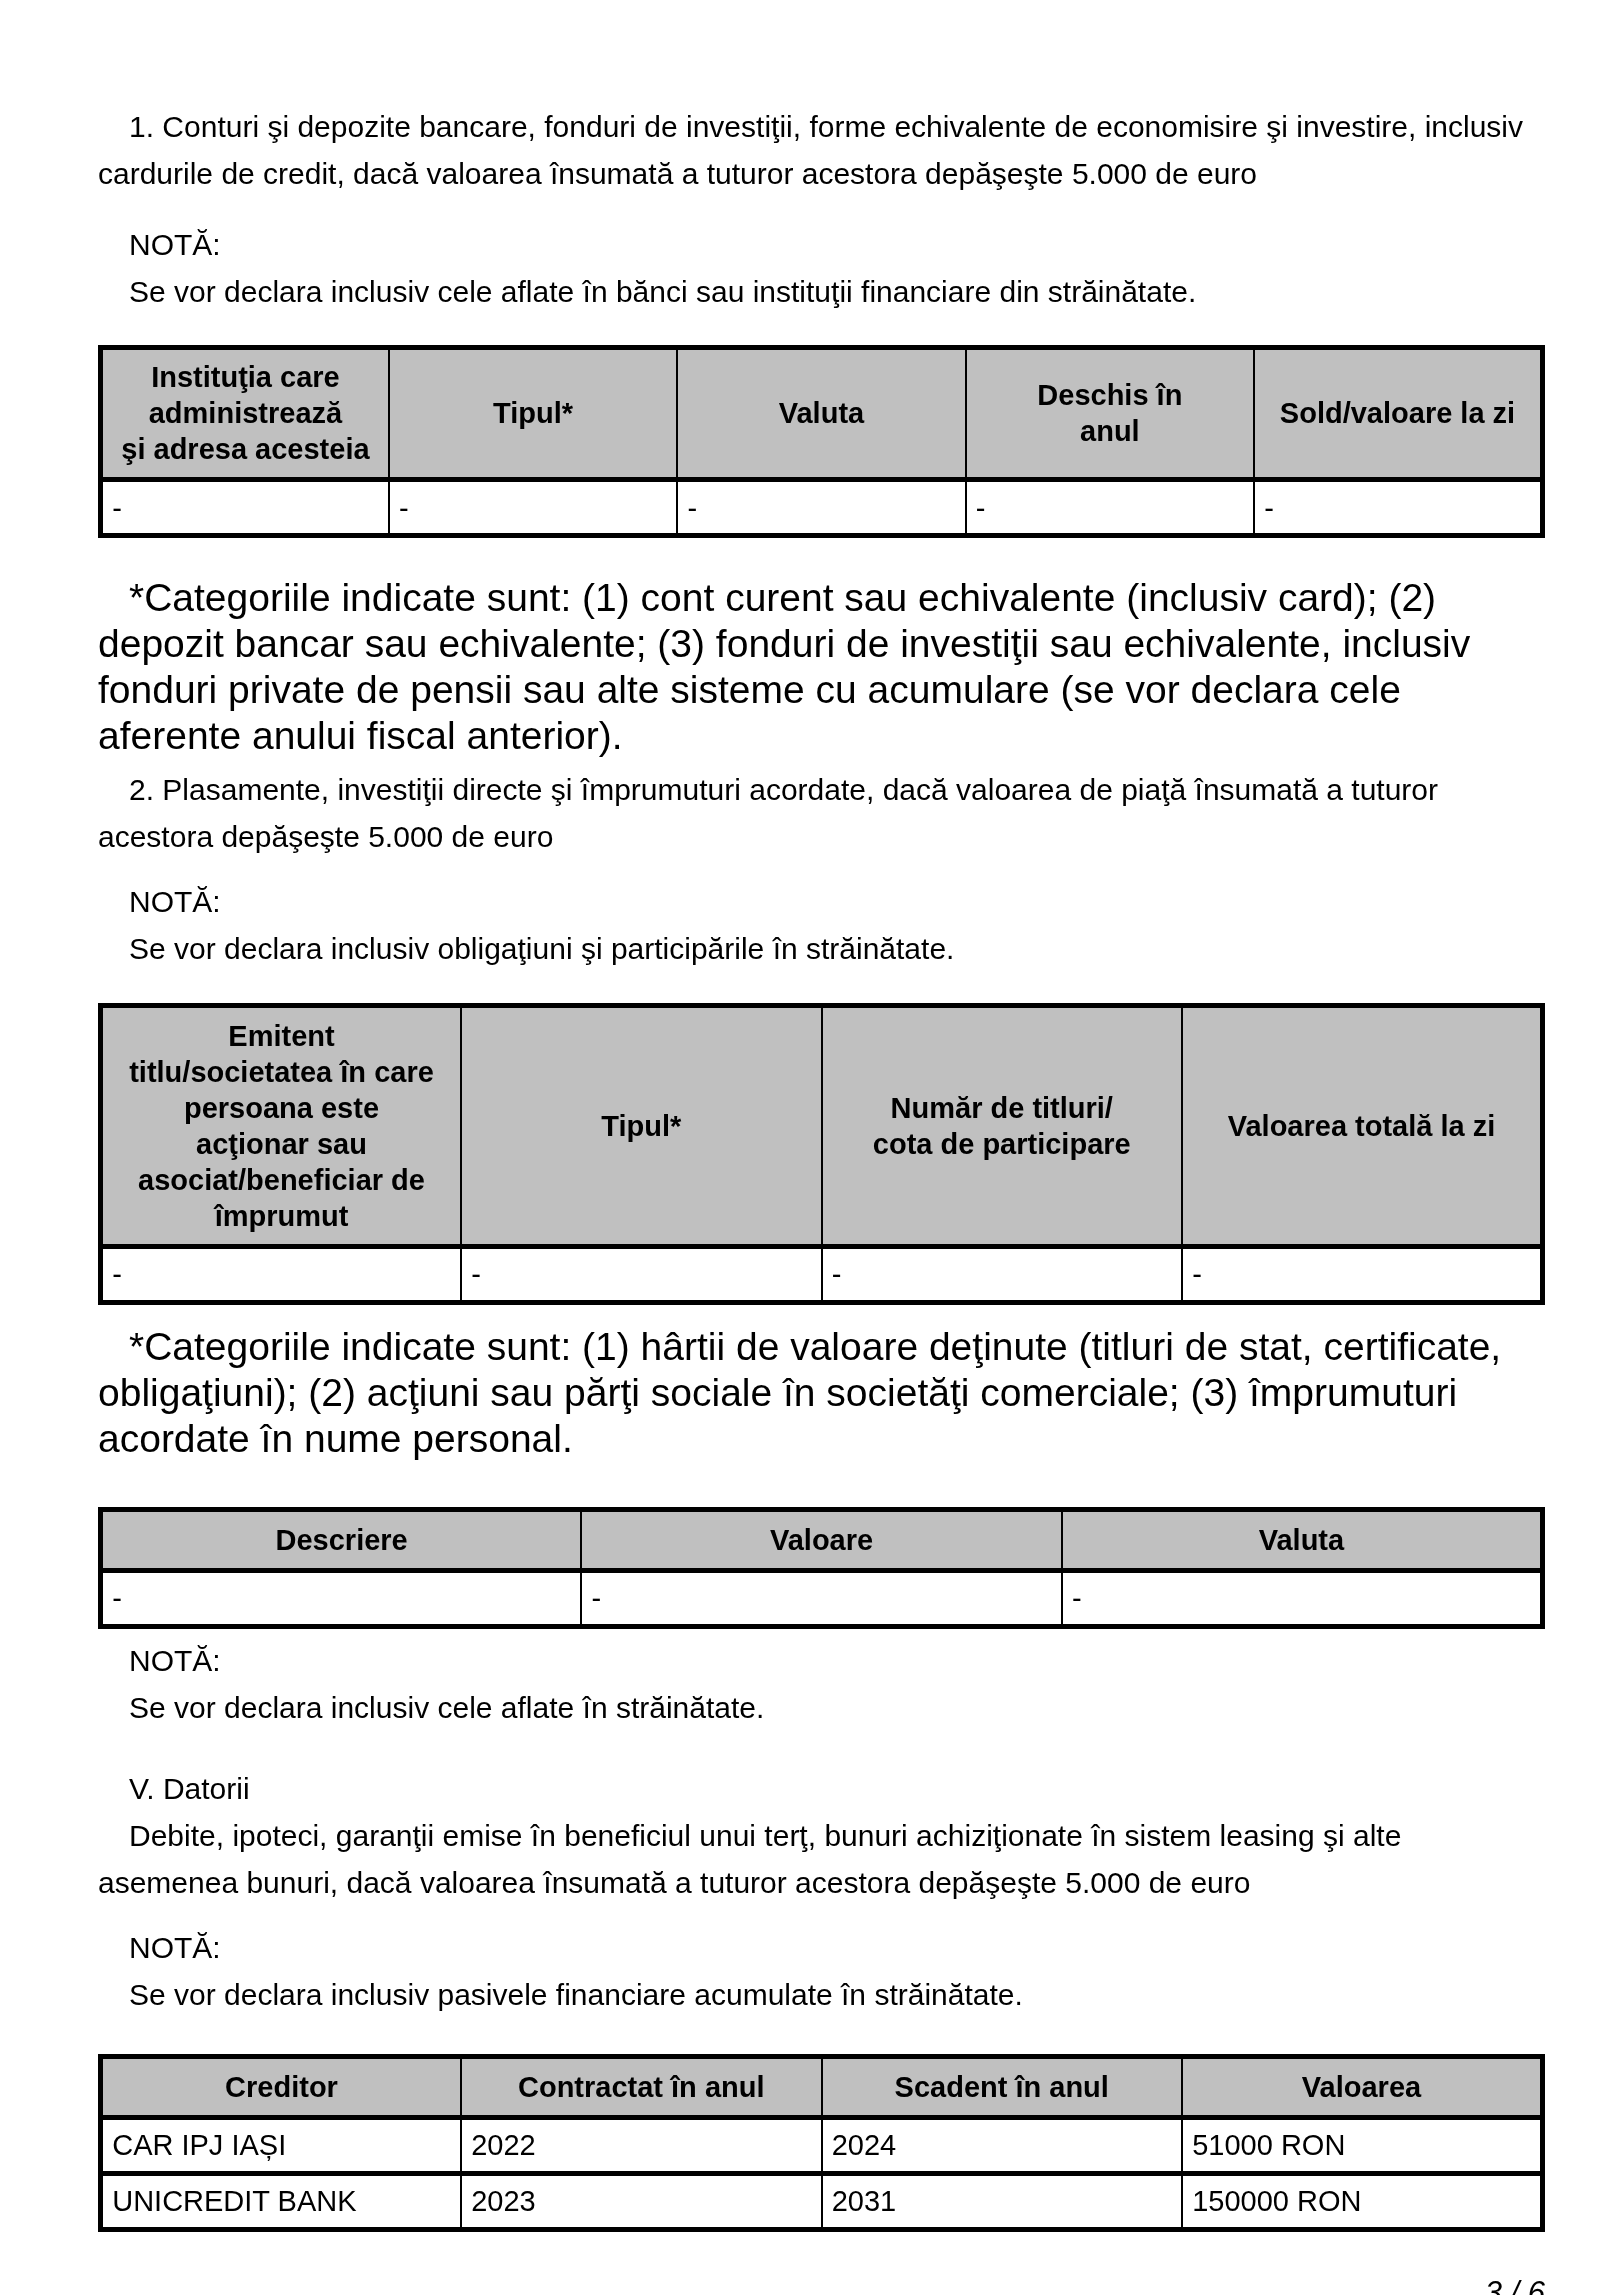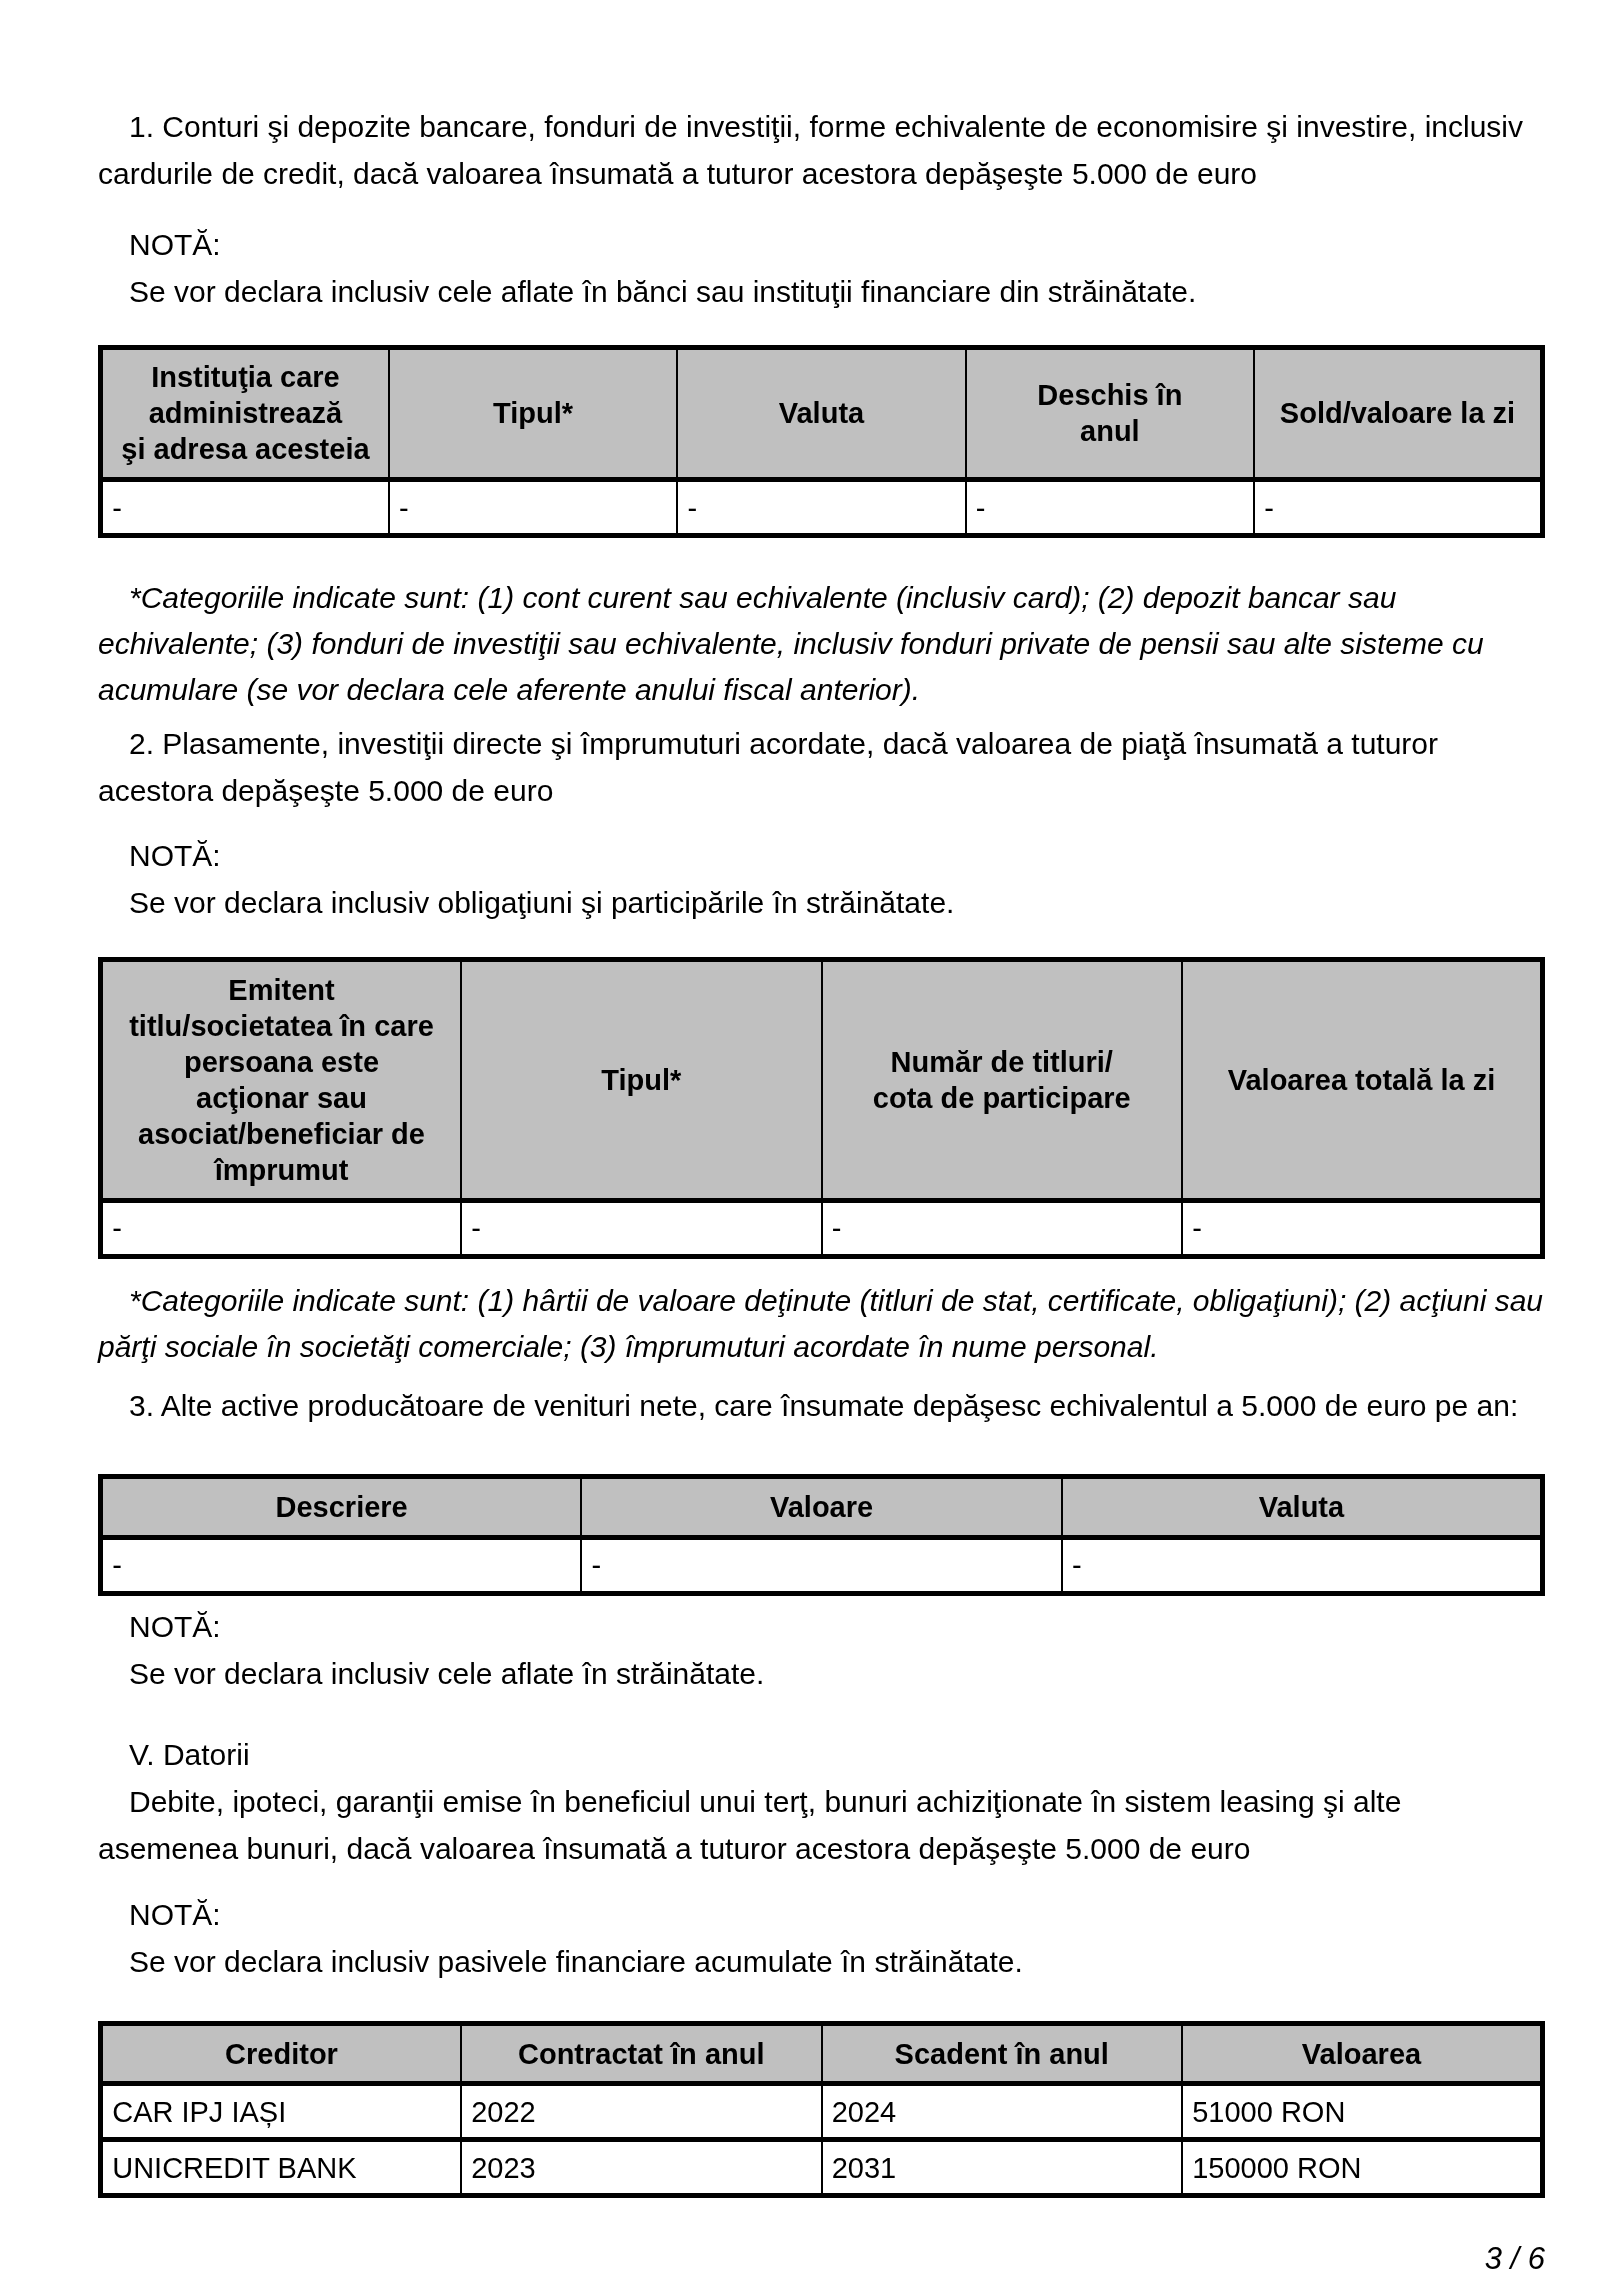--- a/index.html
+++ b/index.html
@@ -26,8 +26,7 @@
   }
   .bold { font-weight: normal; }
   .fnote {
-    font-style: italic;
-    font-size: 30px;
+    font-size: 39px;
     line-height: 46px;
   }
   table.tbl {

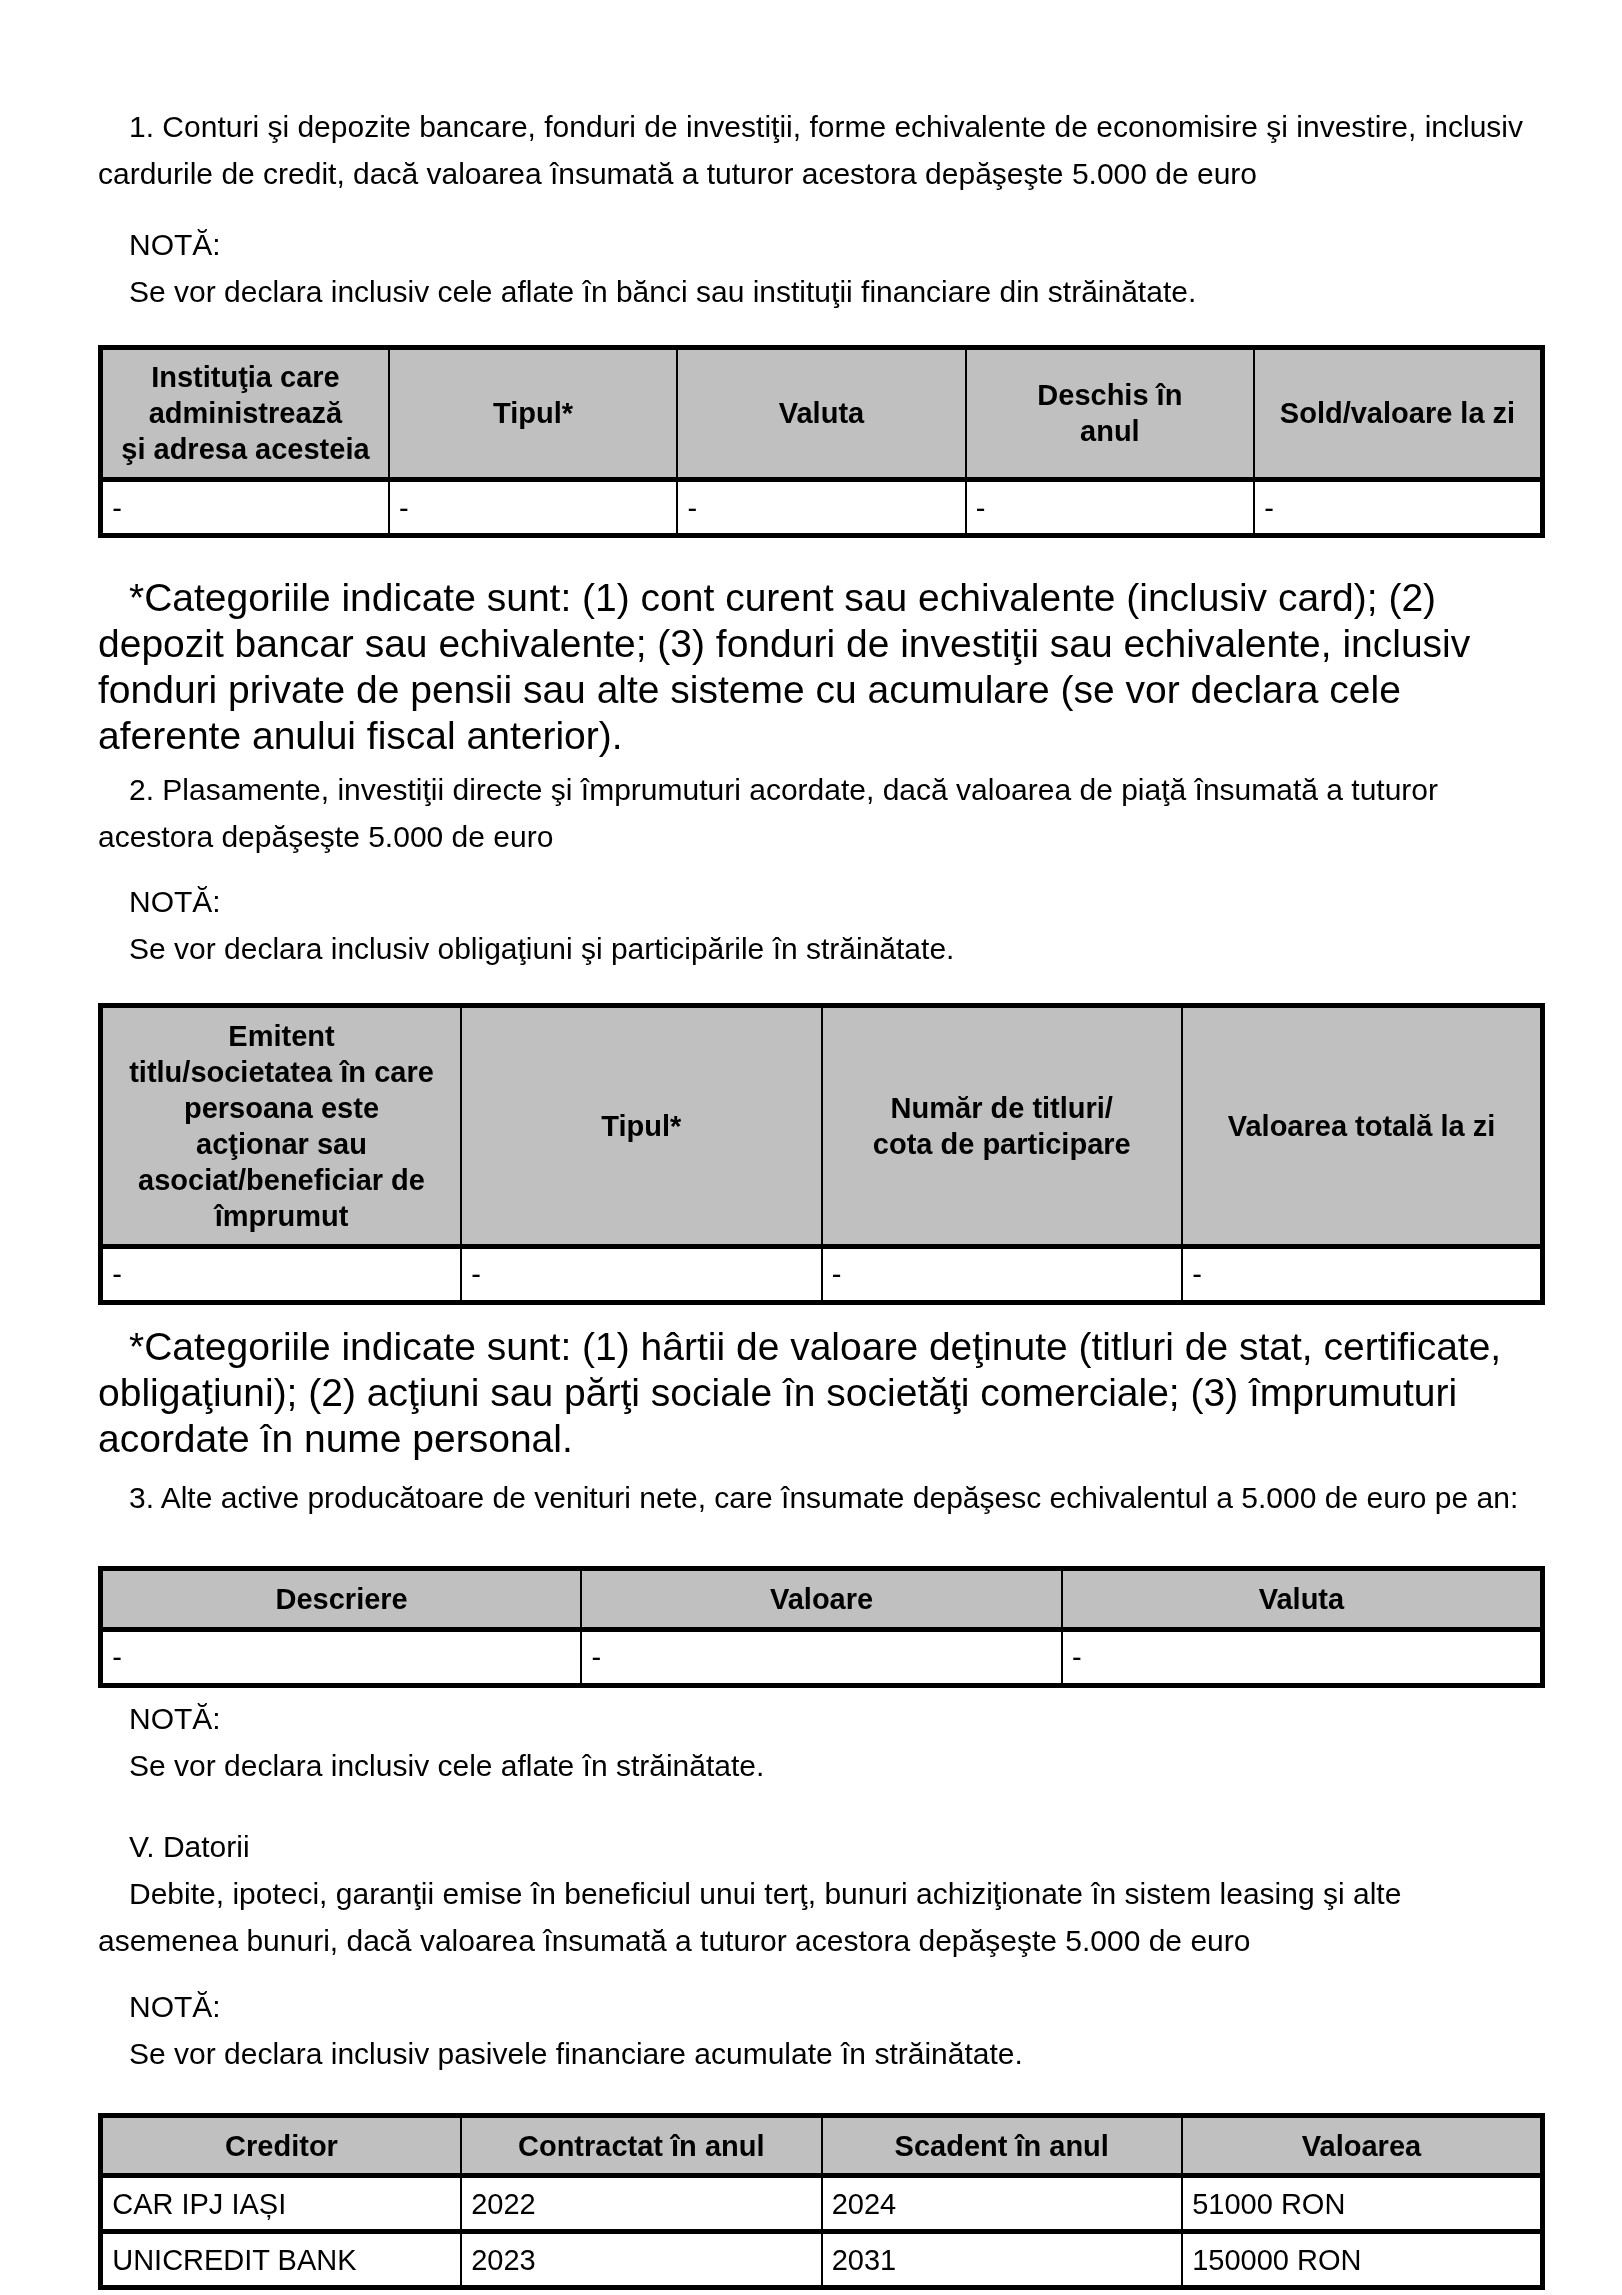--- a/index.html
+++ b/index.html
@@ -147,7 +147,6 @@
 
   <p class="fnote" style="margin-top:19.6px">*Categoriile indicate sunt: (1) hârtii de valoare deţinute (titluri de stat, certificate, obligaţiuni); (2) acţiuni sau părţi sociale în societăţi comerciale; (3) împrumuturi acordate în nume personal.</p>
 
-  <p class="bold" style="margin-top:11.8px">3. Alte active producătoare de venituri nete, care însumate depăşesc echivalentul a 5.000 de euro pe an:</p>
 
   <table class="tbl" style="margin-top:45px">
     <colgroup>

